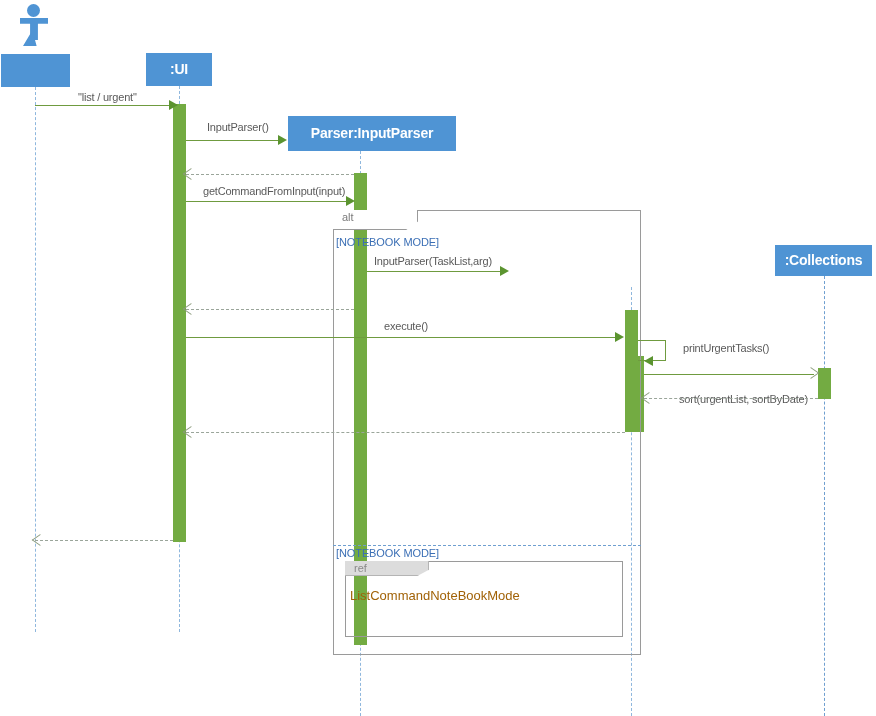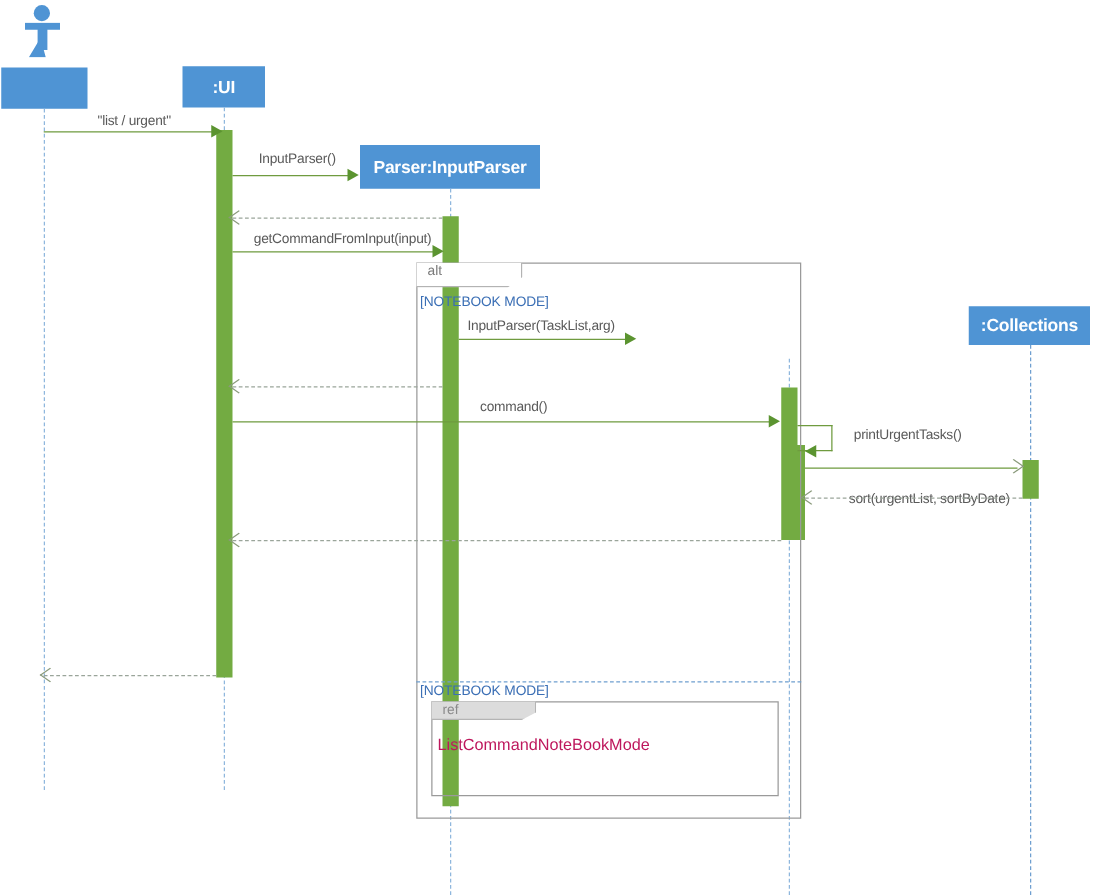--- a/index.html
+++ b/index.html
@@ -171,7 +171,7 @@
   <div class="lifeline" style="left:179px; top:86px; height:546px;"></div>
   <div class="act" style="left:173px; top:104px; width:13px; height:438px;"></div>
 
-  <div class="plbox" style="left:288px; top:116px; width:144px; height:35px; font-size:14px;">Parser:InputParser</div>
+  <div class="plbox" style="left:288px; top:116px; width:168px; height:35px; font-size:14px;">Parser:InputParser</div>
   <div class="lifeline" style="left:360px; top:151px; height:565px;"></div>
   <div class="act" style="left:354px; top:173px; width:13px; height:472px;"></div>
 

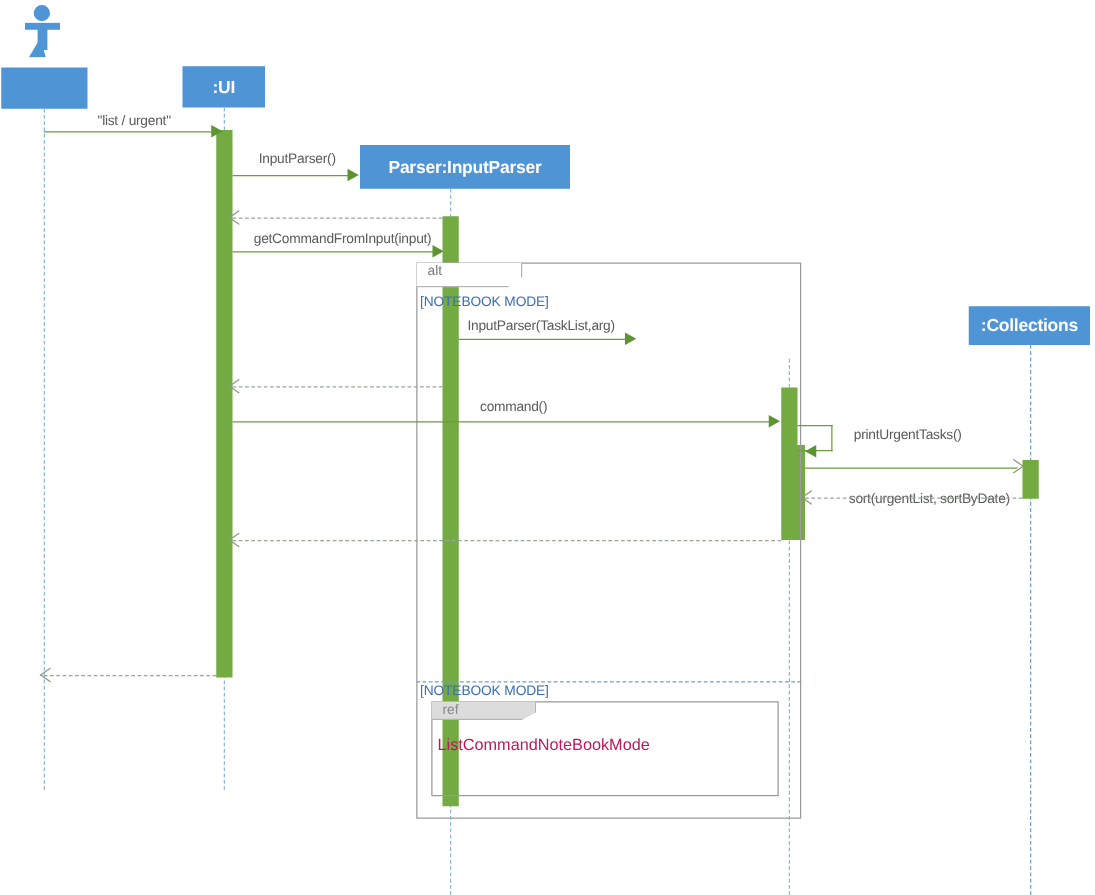--- a/index.html
+++ b/index.html
@@ -218,7 +218,7 @@
 
   <div class="msgline" style="left:186px; top:337px; width:433px;"></div>
   <div class="arrowR" style="left:615px; top:332px;"></div>
-  <div class="msglabel" style="left:384px; top:320px;">command()</div>
+  <div class="msglabel" style="left:384px; top:320px;">execute()</div>
 
   <div class="selfcall" style="left:638px; top:340px; width:28px; height:21px;"></div>
   <div class="arrowL" style="left:644px; top:356px;"></div>

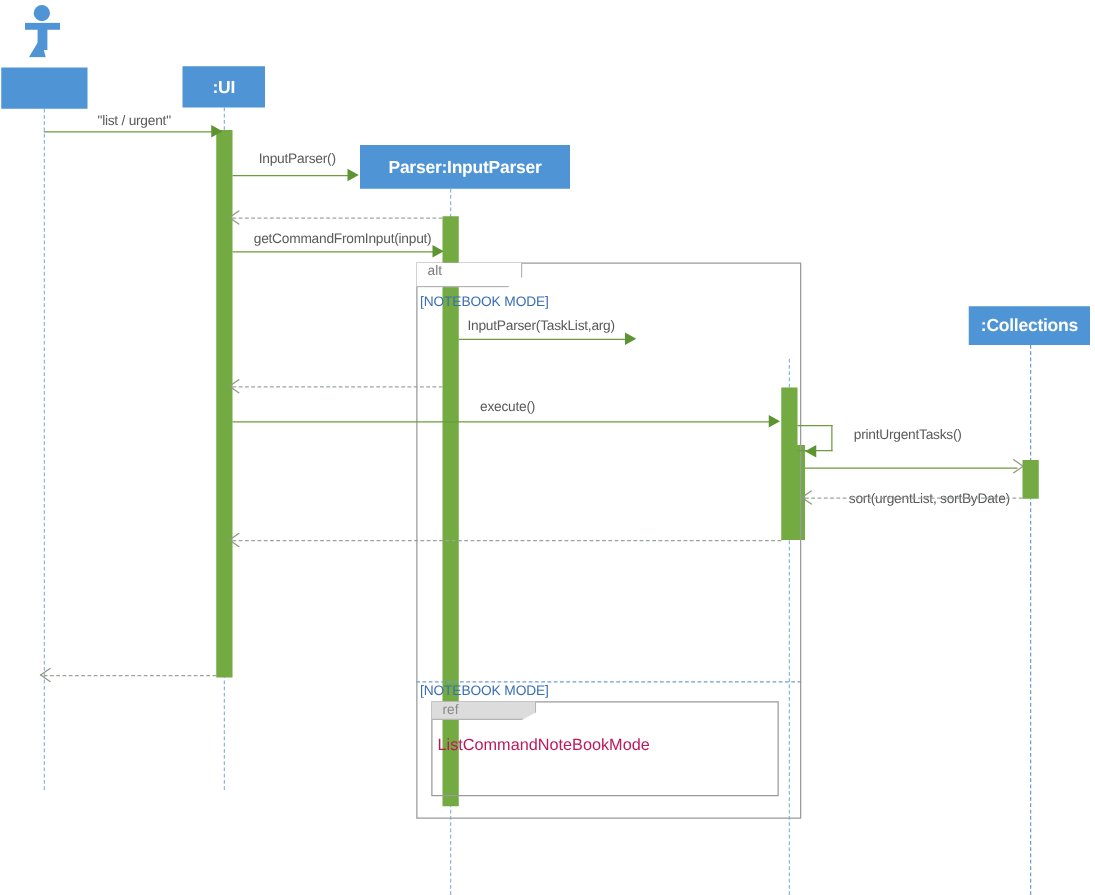--- a/index.html
+++ b/index.html
@@ -151,7 +151,7 @@
   .reflabel {
     position: absolute;
     font-size: 13px;
-    color: #be185d;
+    color: #a16207;
     white-space: nowrap;
     text-align: right;
   }

